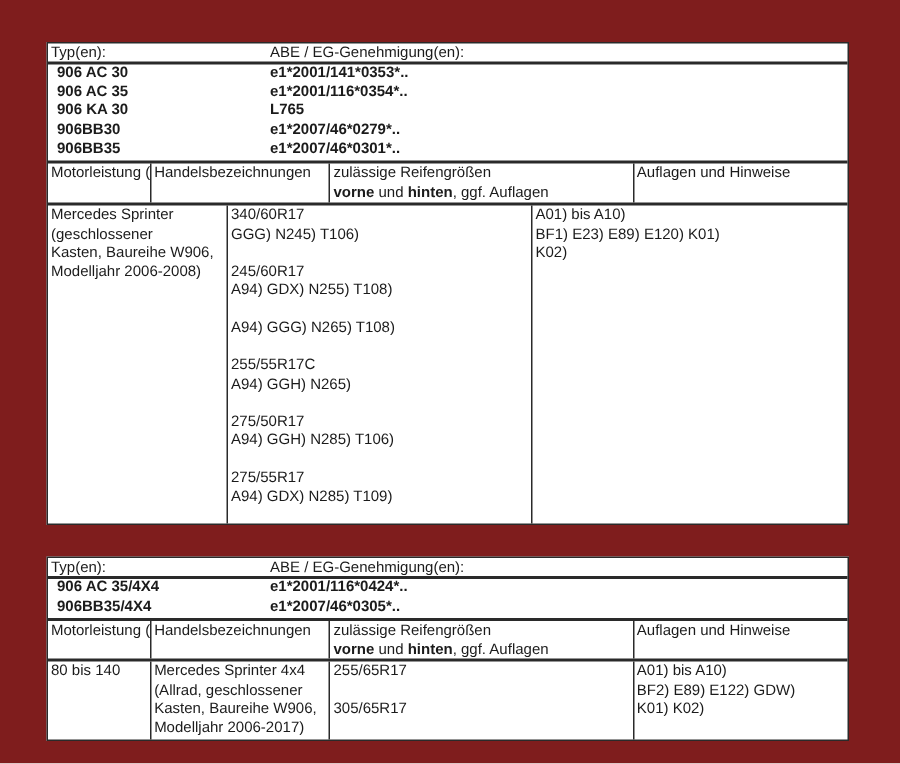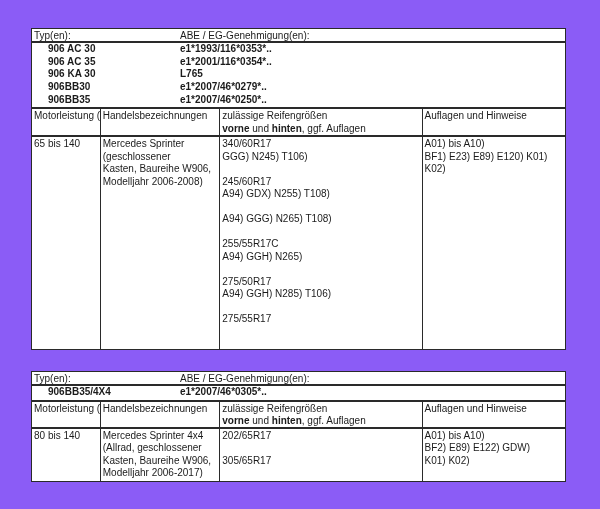--- a/index.html
+++ b/index.html
@@ -10,7 +10,7 @@
     color: #1b1b1b;
     overflow: hidden;
   }
-  .page { position: relative; width: 600px; height: 509px; background: #8b5cf6; }
+  .page { position: relative; width: 600px; height: 509px; background: #7f1d1d; }
 
   .doc-table {
     position: absolute;

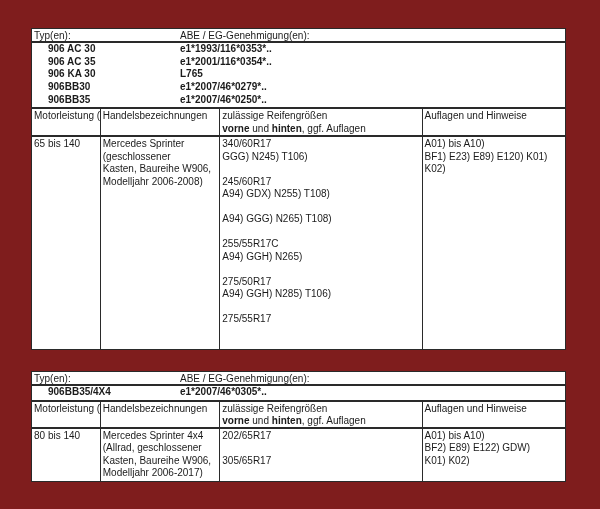--- a/index.html
+++ b/index.html
@@ -37,7 +37,7 @@
   
   .type-list { border-bottom: 2px solid #2a2a2a; padding: 0.5px 0 1px 0; }
   .type-row { position: relative; height: 12.65px; overflow: hidden; }
-  .type-row .name { position: absolute; left: 16px; font-weight: bold; }
+  .type-row .name { position: absolute; left: 6px; font-weight: bold; }
   .type-row .appr { position: absolute; left: 148px; font-weight: bold; }
 
   

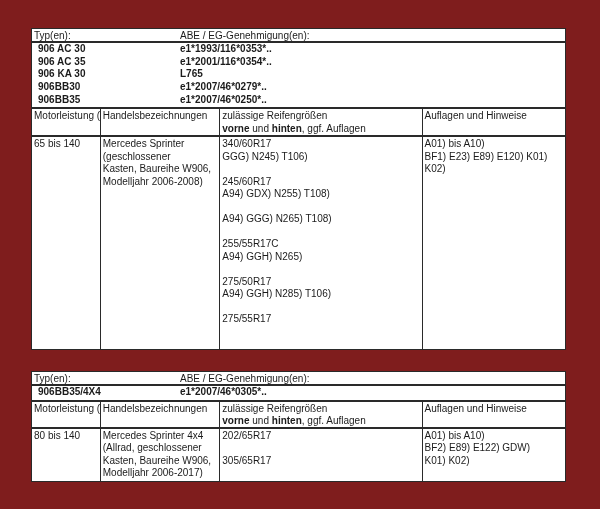--- a/index.html
+++ b/index.html
@@ -83,7 +83,7 @@
     <div class="type-list">
       <div class="type-row">
         <span class="name">906 AC 30</span>
-        <span class="appr">e1*1993/116*0353*..</span>
+        <span class="appr">e1*2001/141*0353*..</span>
       </div>
       <div class="type-row">
         <span class="name">906 AC 35</span>

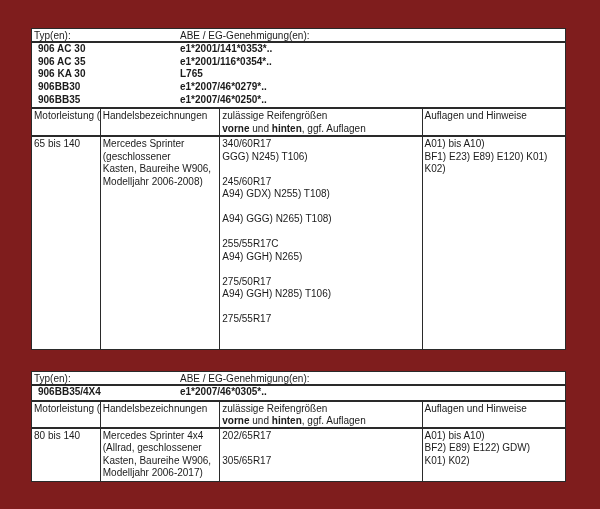--- a/index.html
+++ b/index.html
@@ -99,7 +99,7 @@
       </div>
       <div class="type-row">
         <span class="name">906BB35</span>
-        <span class="appr">e1*2007/46*0250*..</span>
+        <span class="appr">e1*2007/46*0301*..</span>
       </div>
     </div>
 

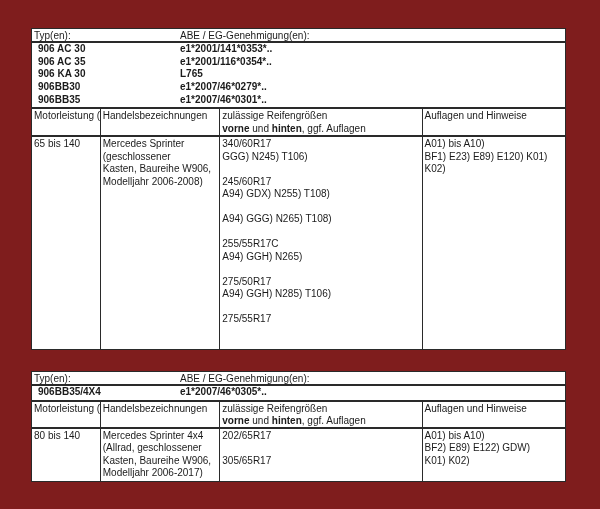--- a/index.html
+++ b/index.html
@@ -115,7 +115,6 @@
     </div>
 
     <div class="cols data-row">
-      <div class="cell c1">65 bis 140</div>
       <div class="cell c2 lines">Mercedes Sprinter
 (geschlossener
 Kasten, Baureihe W906,

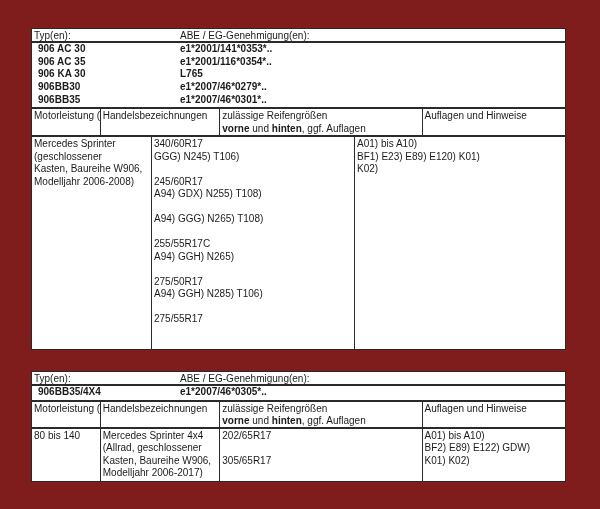--- a/index.html
+++ b/index.html
@@ -141,6 +141,7 @@
         </div>
         <div class="tire-entry">
           <div>275/55R17</div>
+          <div>A94) GDX) N285) T109)</div>
         </div>
       </div>
       <div class="cell c4 lines">A01) bis A10)

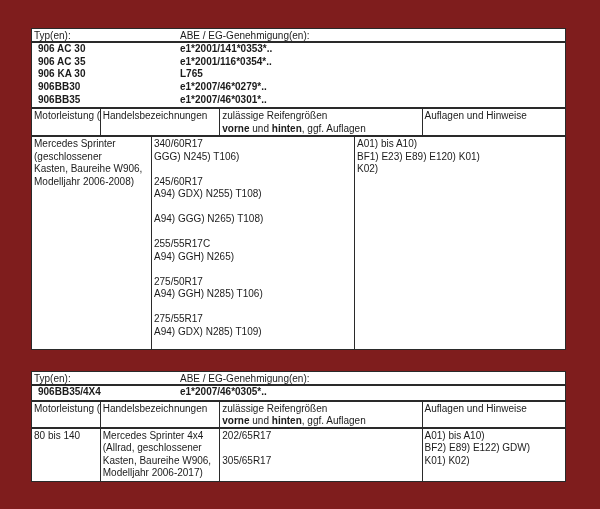--- a/index.html
+++ b/index.html
@@ -159,6 +159,10 @@
 
     <div class="type-list">
       <div class="type-row">
+        <span class="name">906 AC 35/4X4</span>
+        <span class="appr">e1*2001/116*0424*..</span>
+      </div>
+      <div class="type-row">
         <span class="name">906BB35/4X4</span>
         <span class="appr">e1*2007/46*0305*..</span>
       </div>

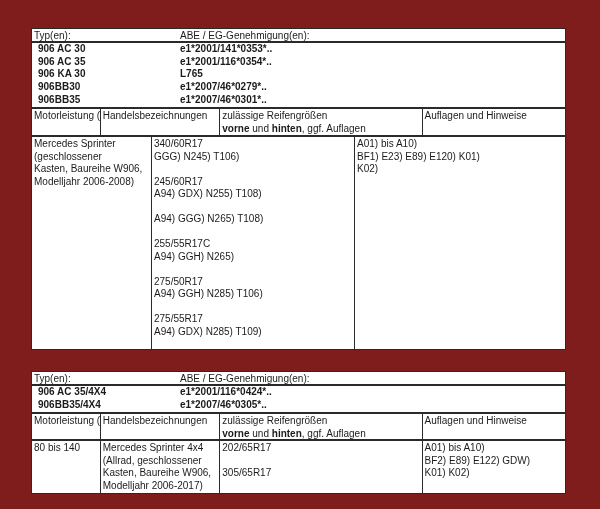--- a/index.html
+++ b/index.html
@@ -187,7 +187,7 @@
 Modelljahr 2006-2017)</div>
       <div class="cell c3">
         <div class="tire-entry">
-          <div>202/65R17</div>
+          <div>255/65R17</div>
           <div></div>
         </div>
         <div class="tire-entry">

